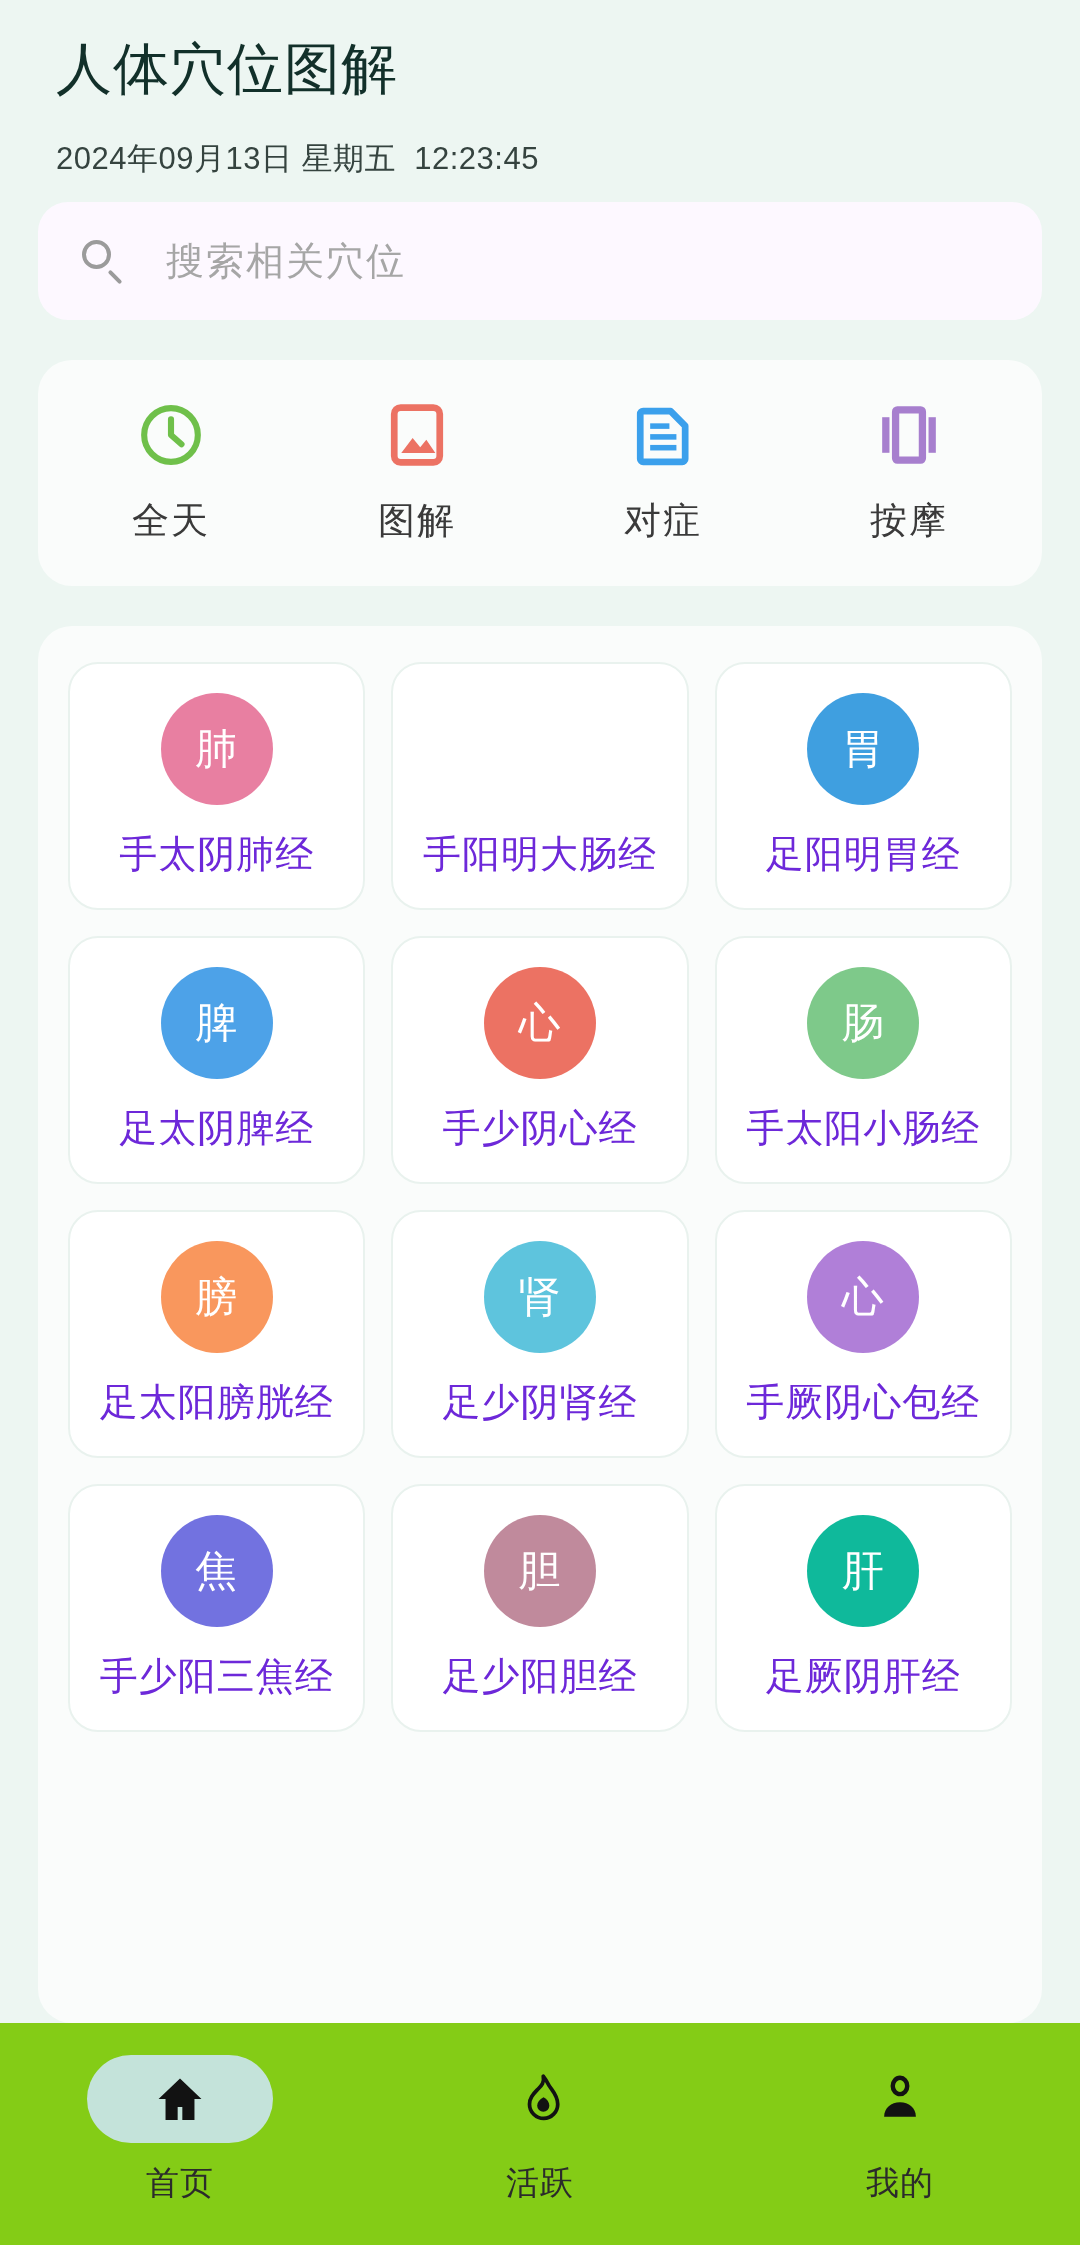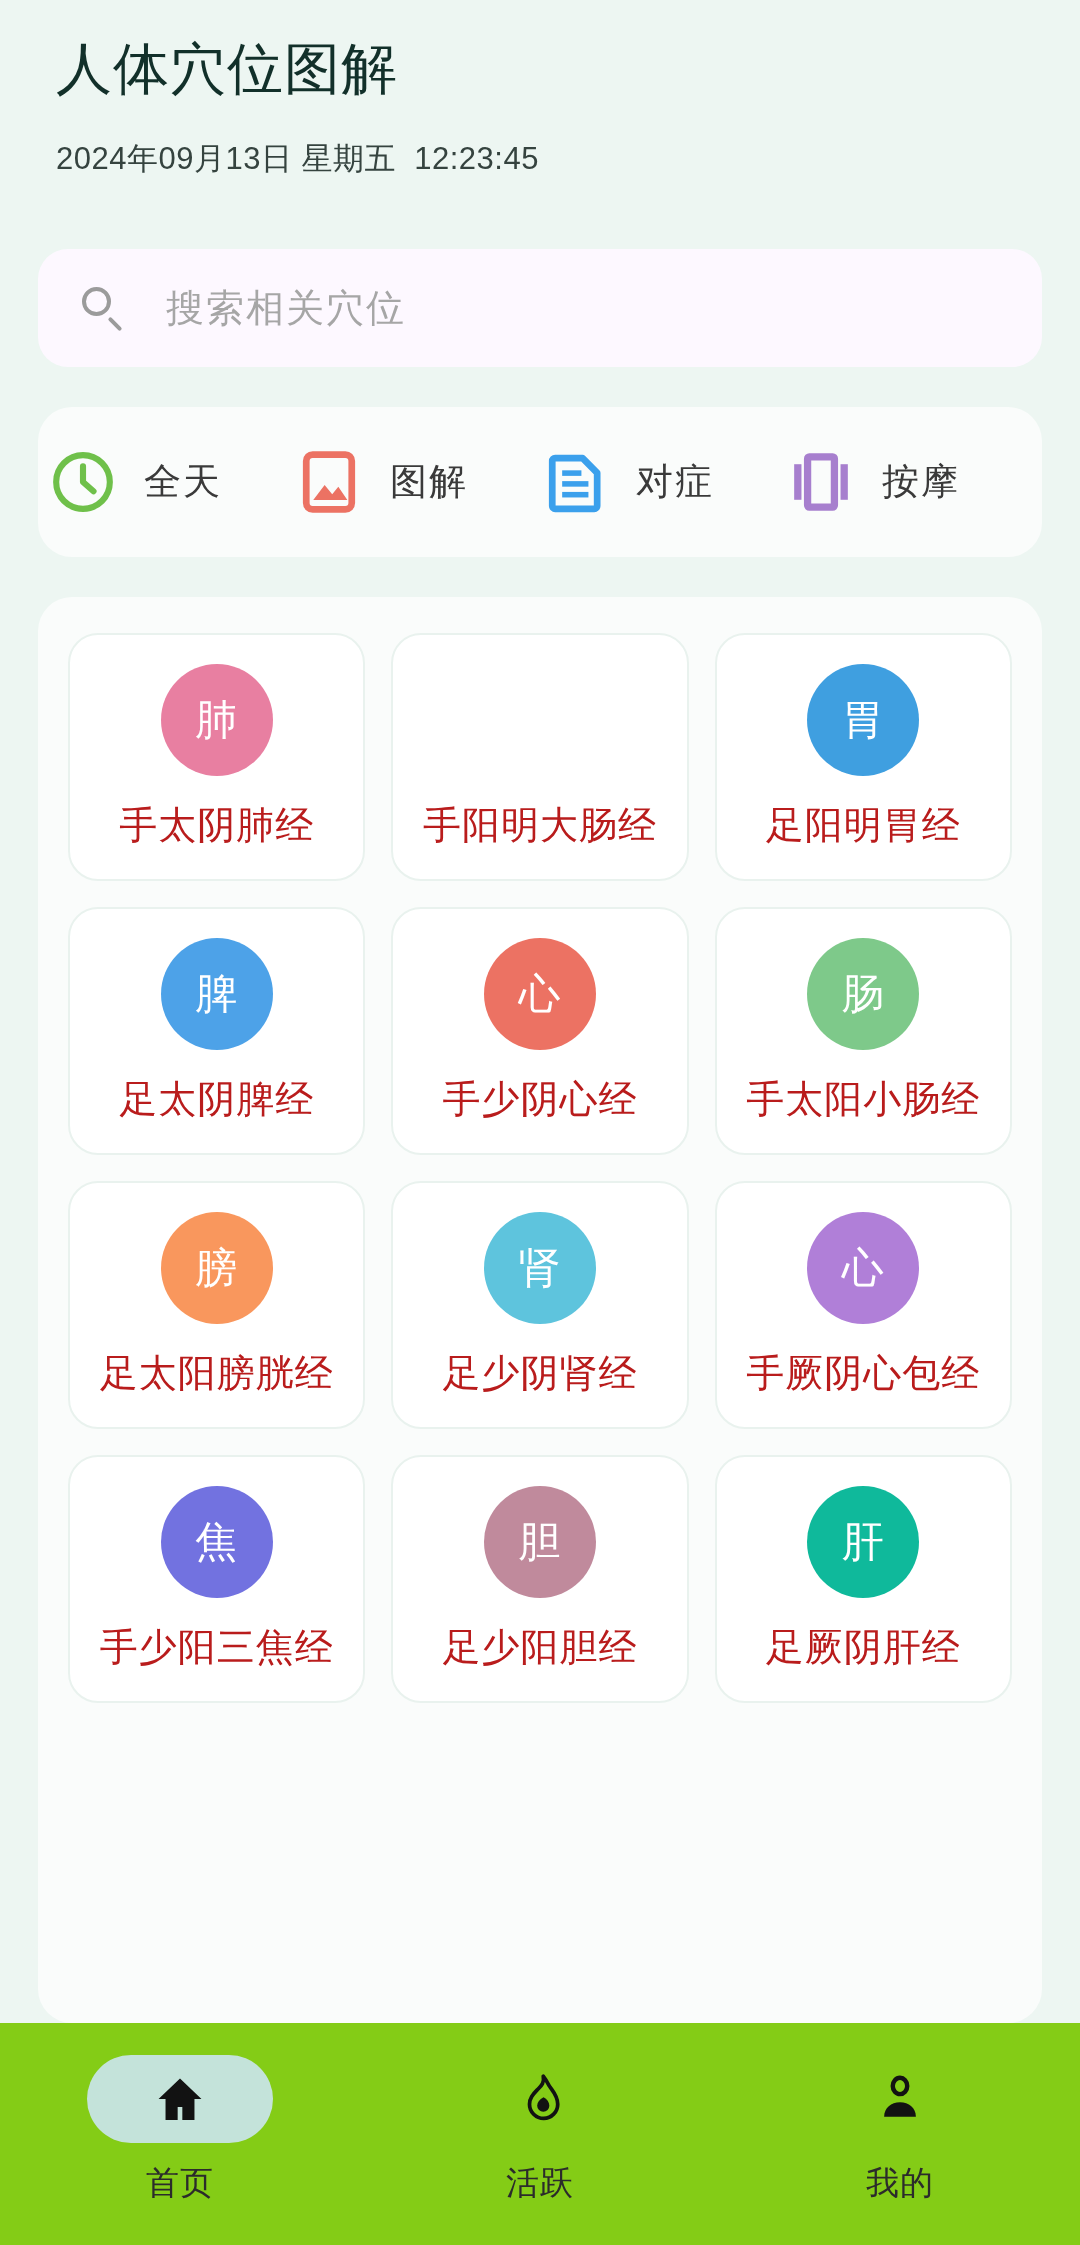--- a/index.html
+++ b/index.html
@@ -45,7 +45,7 @@
 
   
   .search-wrap {
-    margin: 69px 38px 0 38px;
+    margin: 22px 38px 0 38px;
     background: #fdf8ff;
     border-radius: 30px;
     height: 118px;

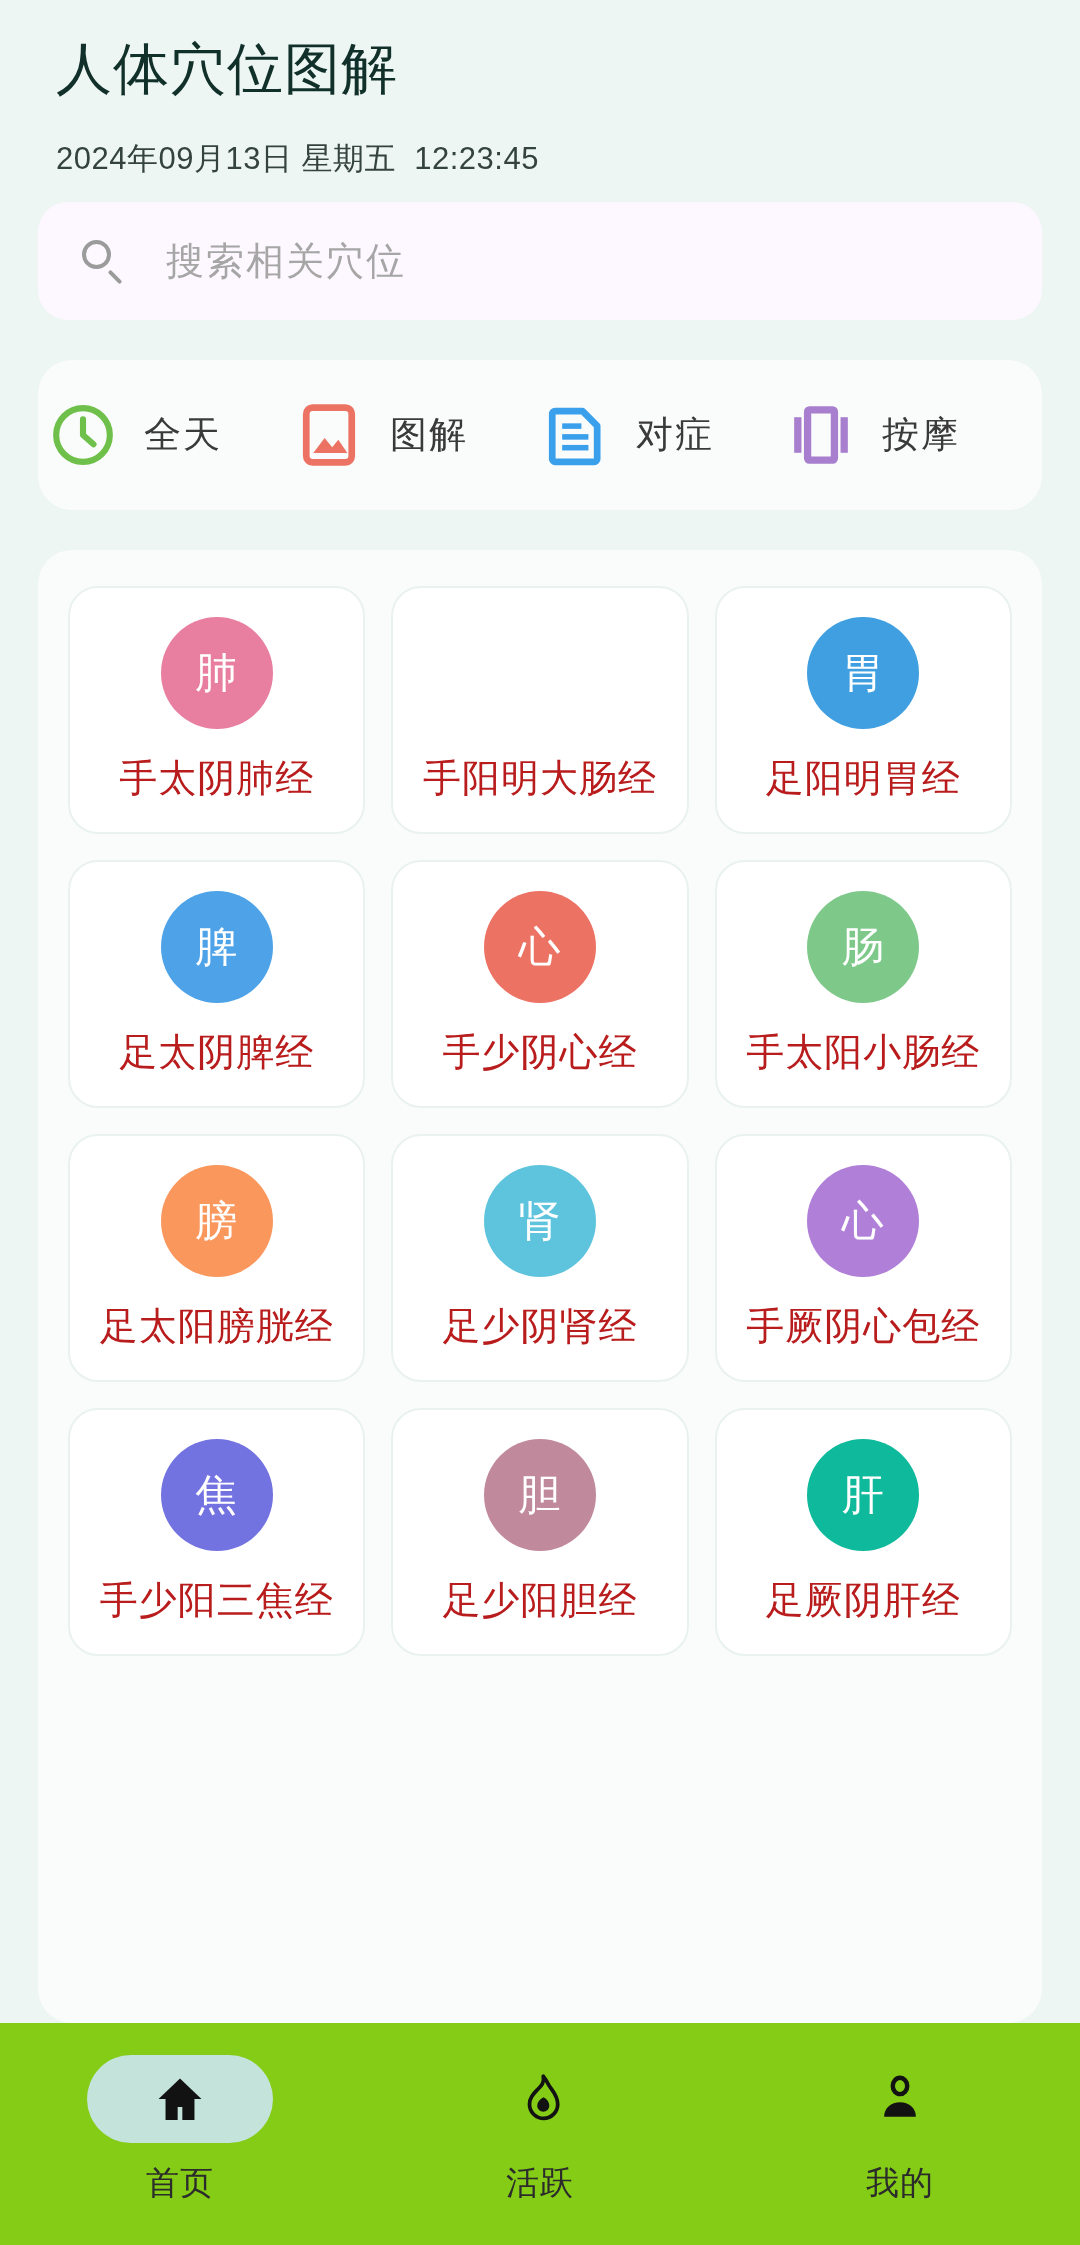--- a/index.html
+++ b/index.html
@@ -97,7 +97,7 @@
   .quick-item {
     flex: 1 1 0;
     display: flex;
-    flex-direction: row;
+    flex-direction: column;
     align-items: center;
     gap: 26px;
   }

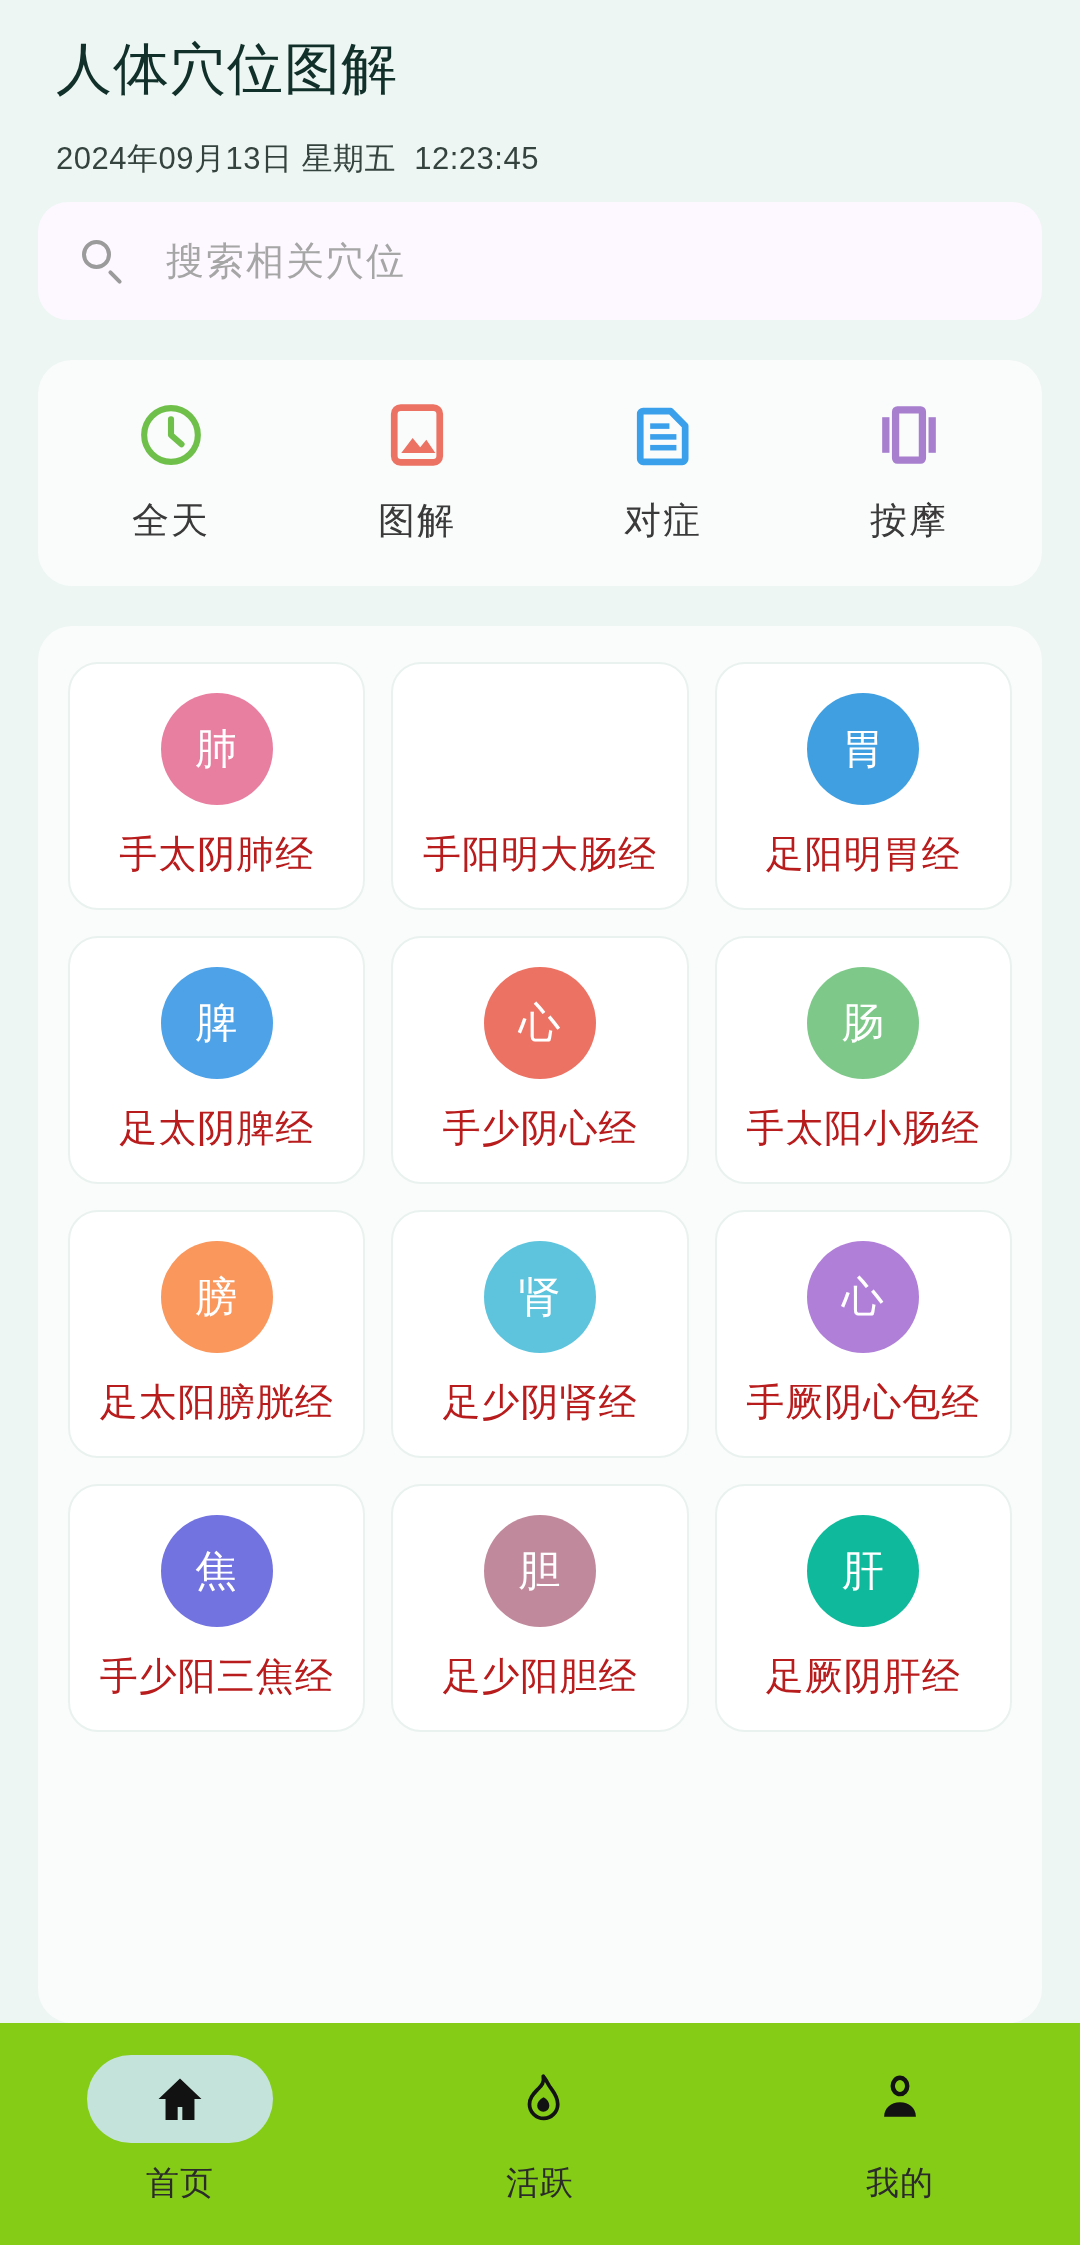--- a/index.html
+++ b/index.html
@@ -154,7 +154,7 @@
   }
   .meridian-name {
     font-size: 38px;
-    color: #b91c1c;
+    color: #6d28d9;
     letter-spacing: 1px;
     white-space: nowrap;
     overflow: hidden;

